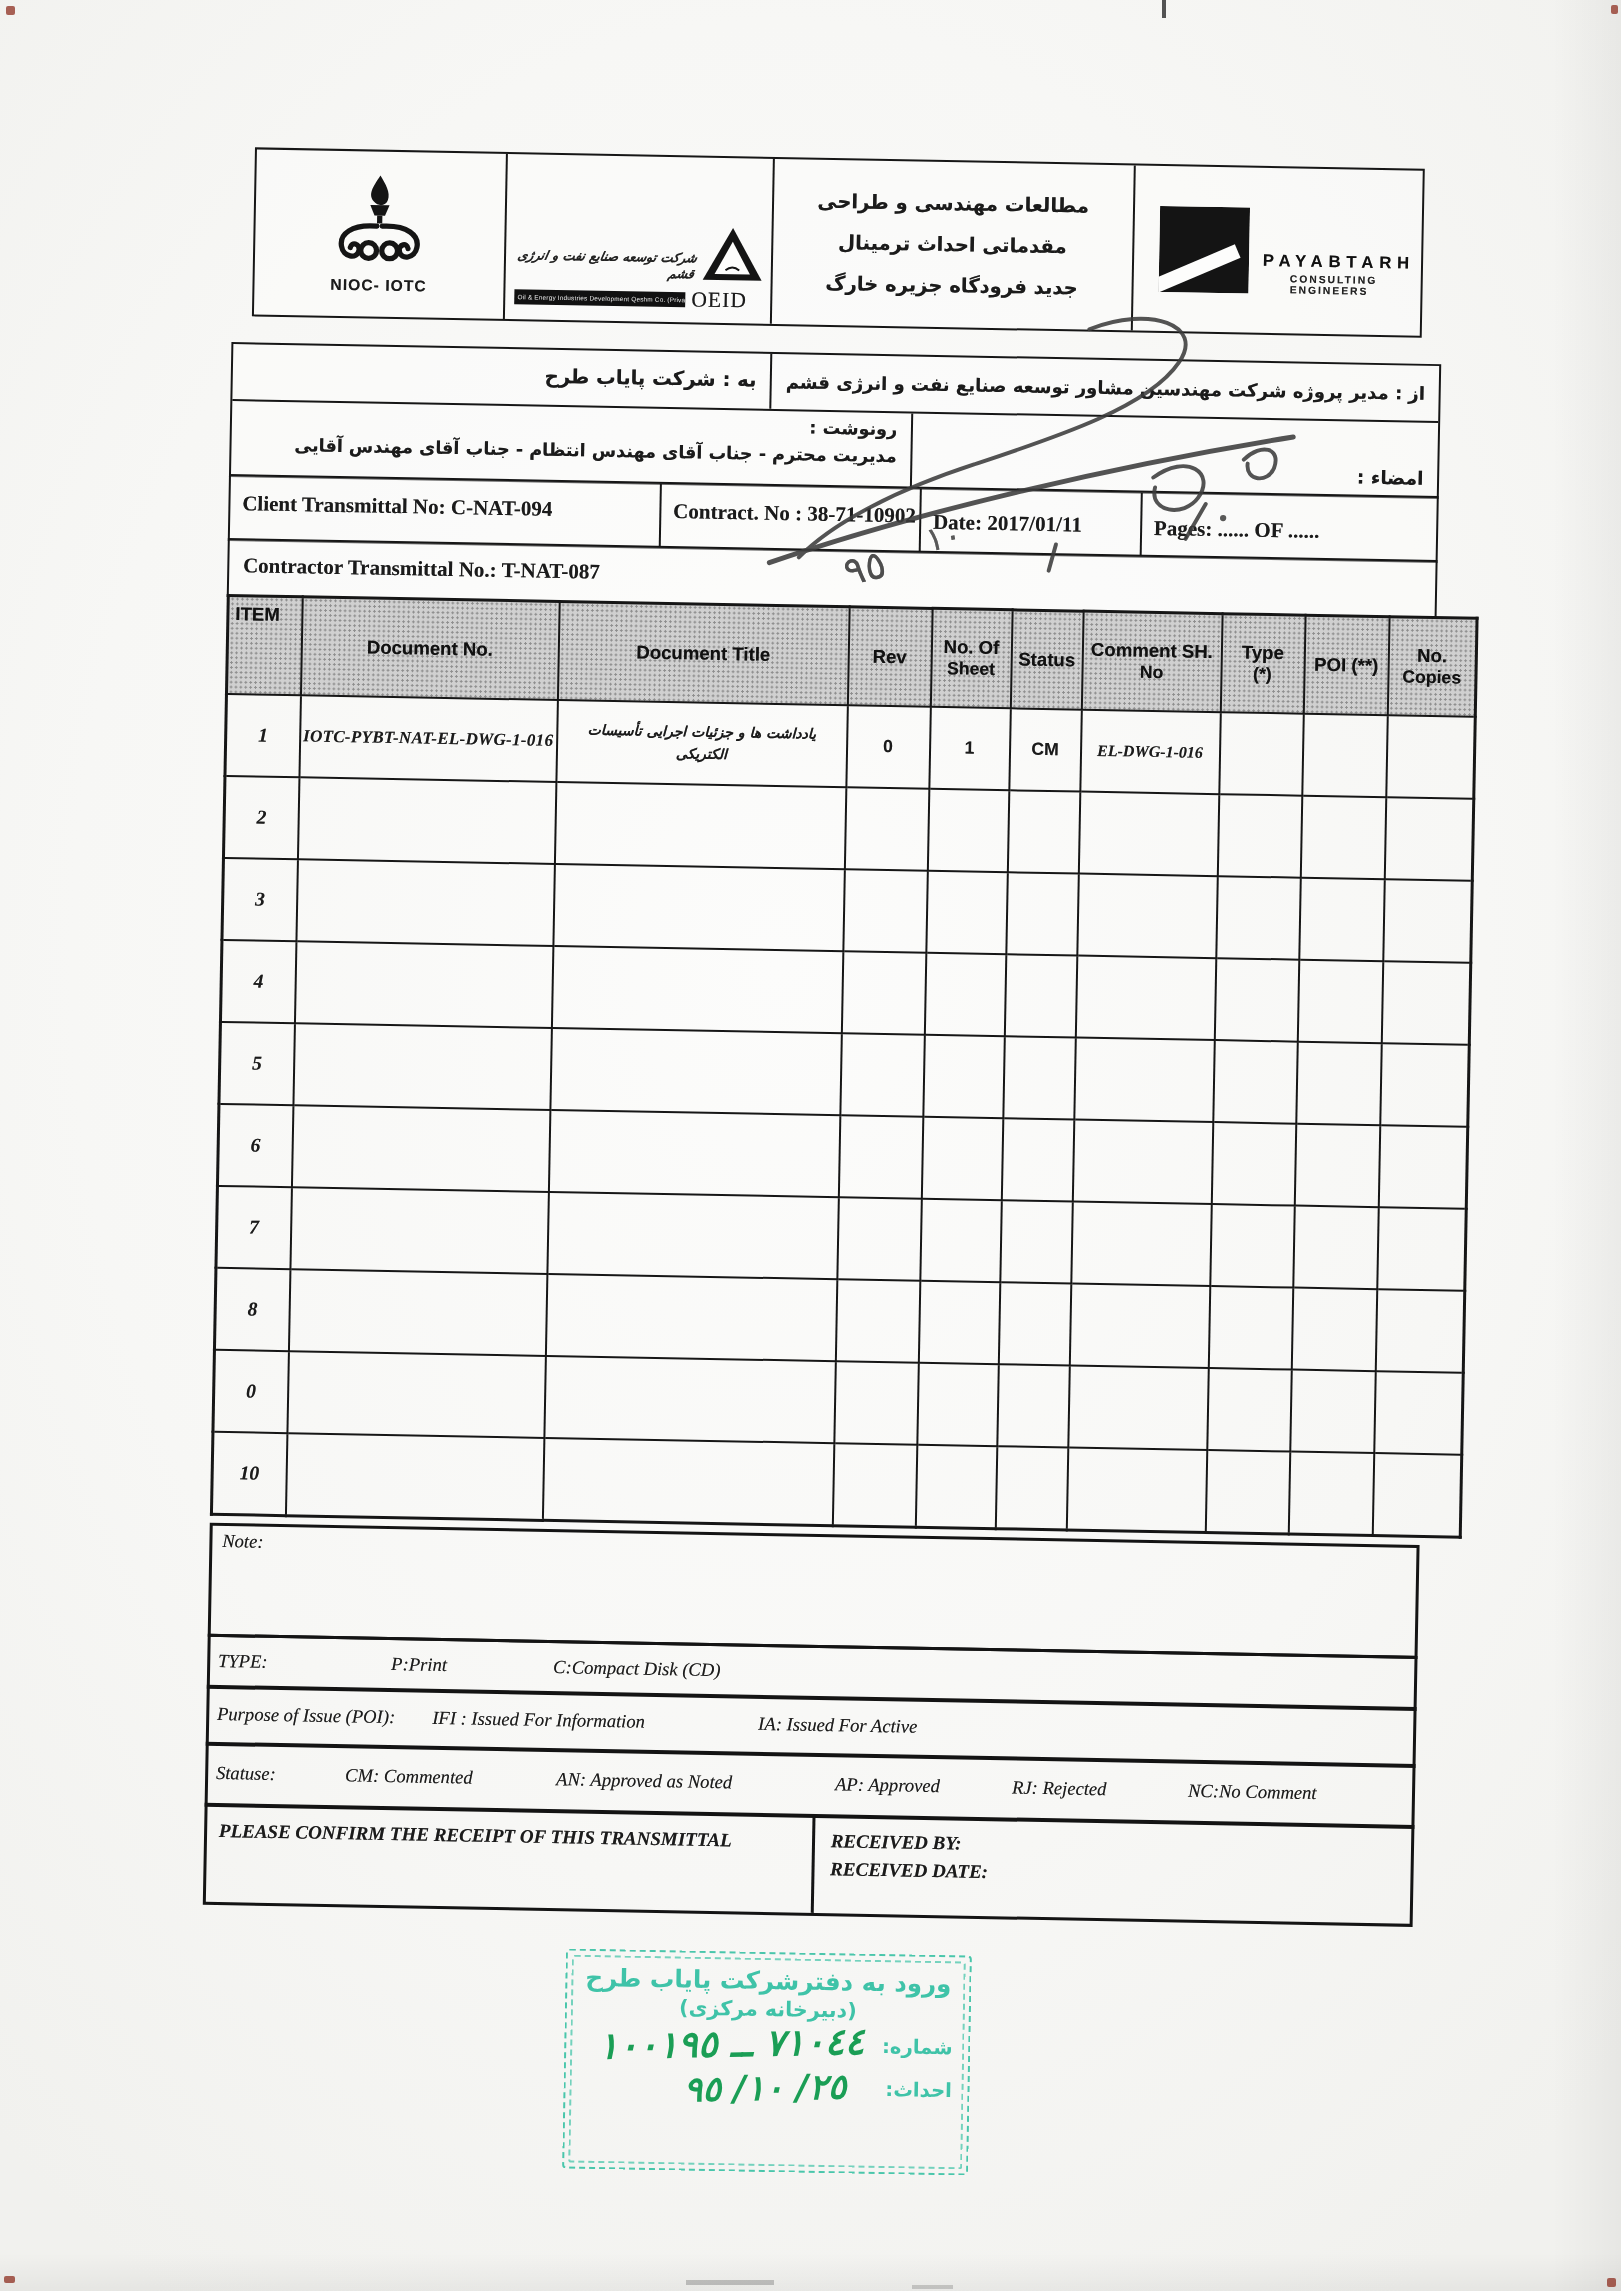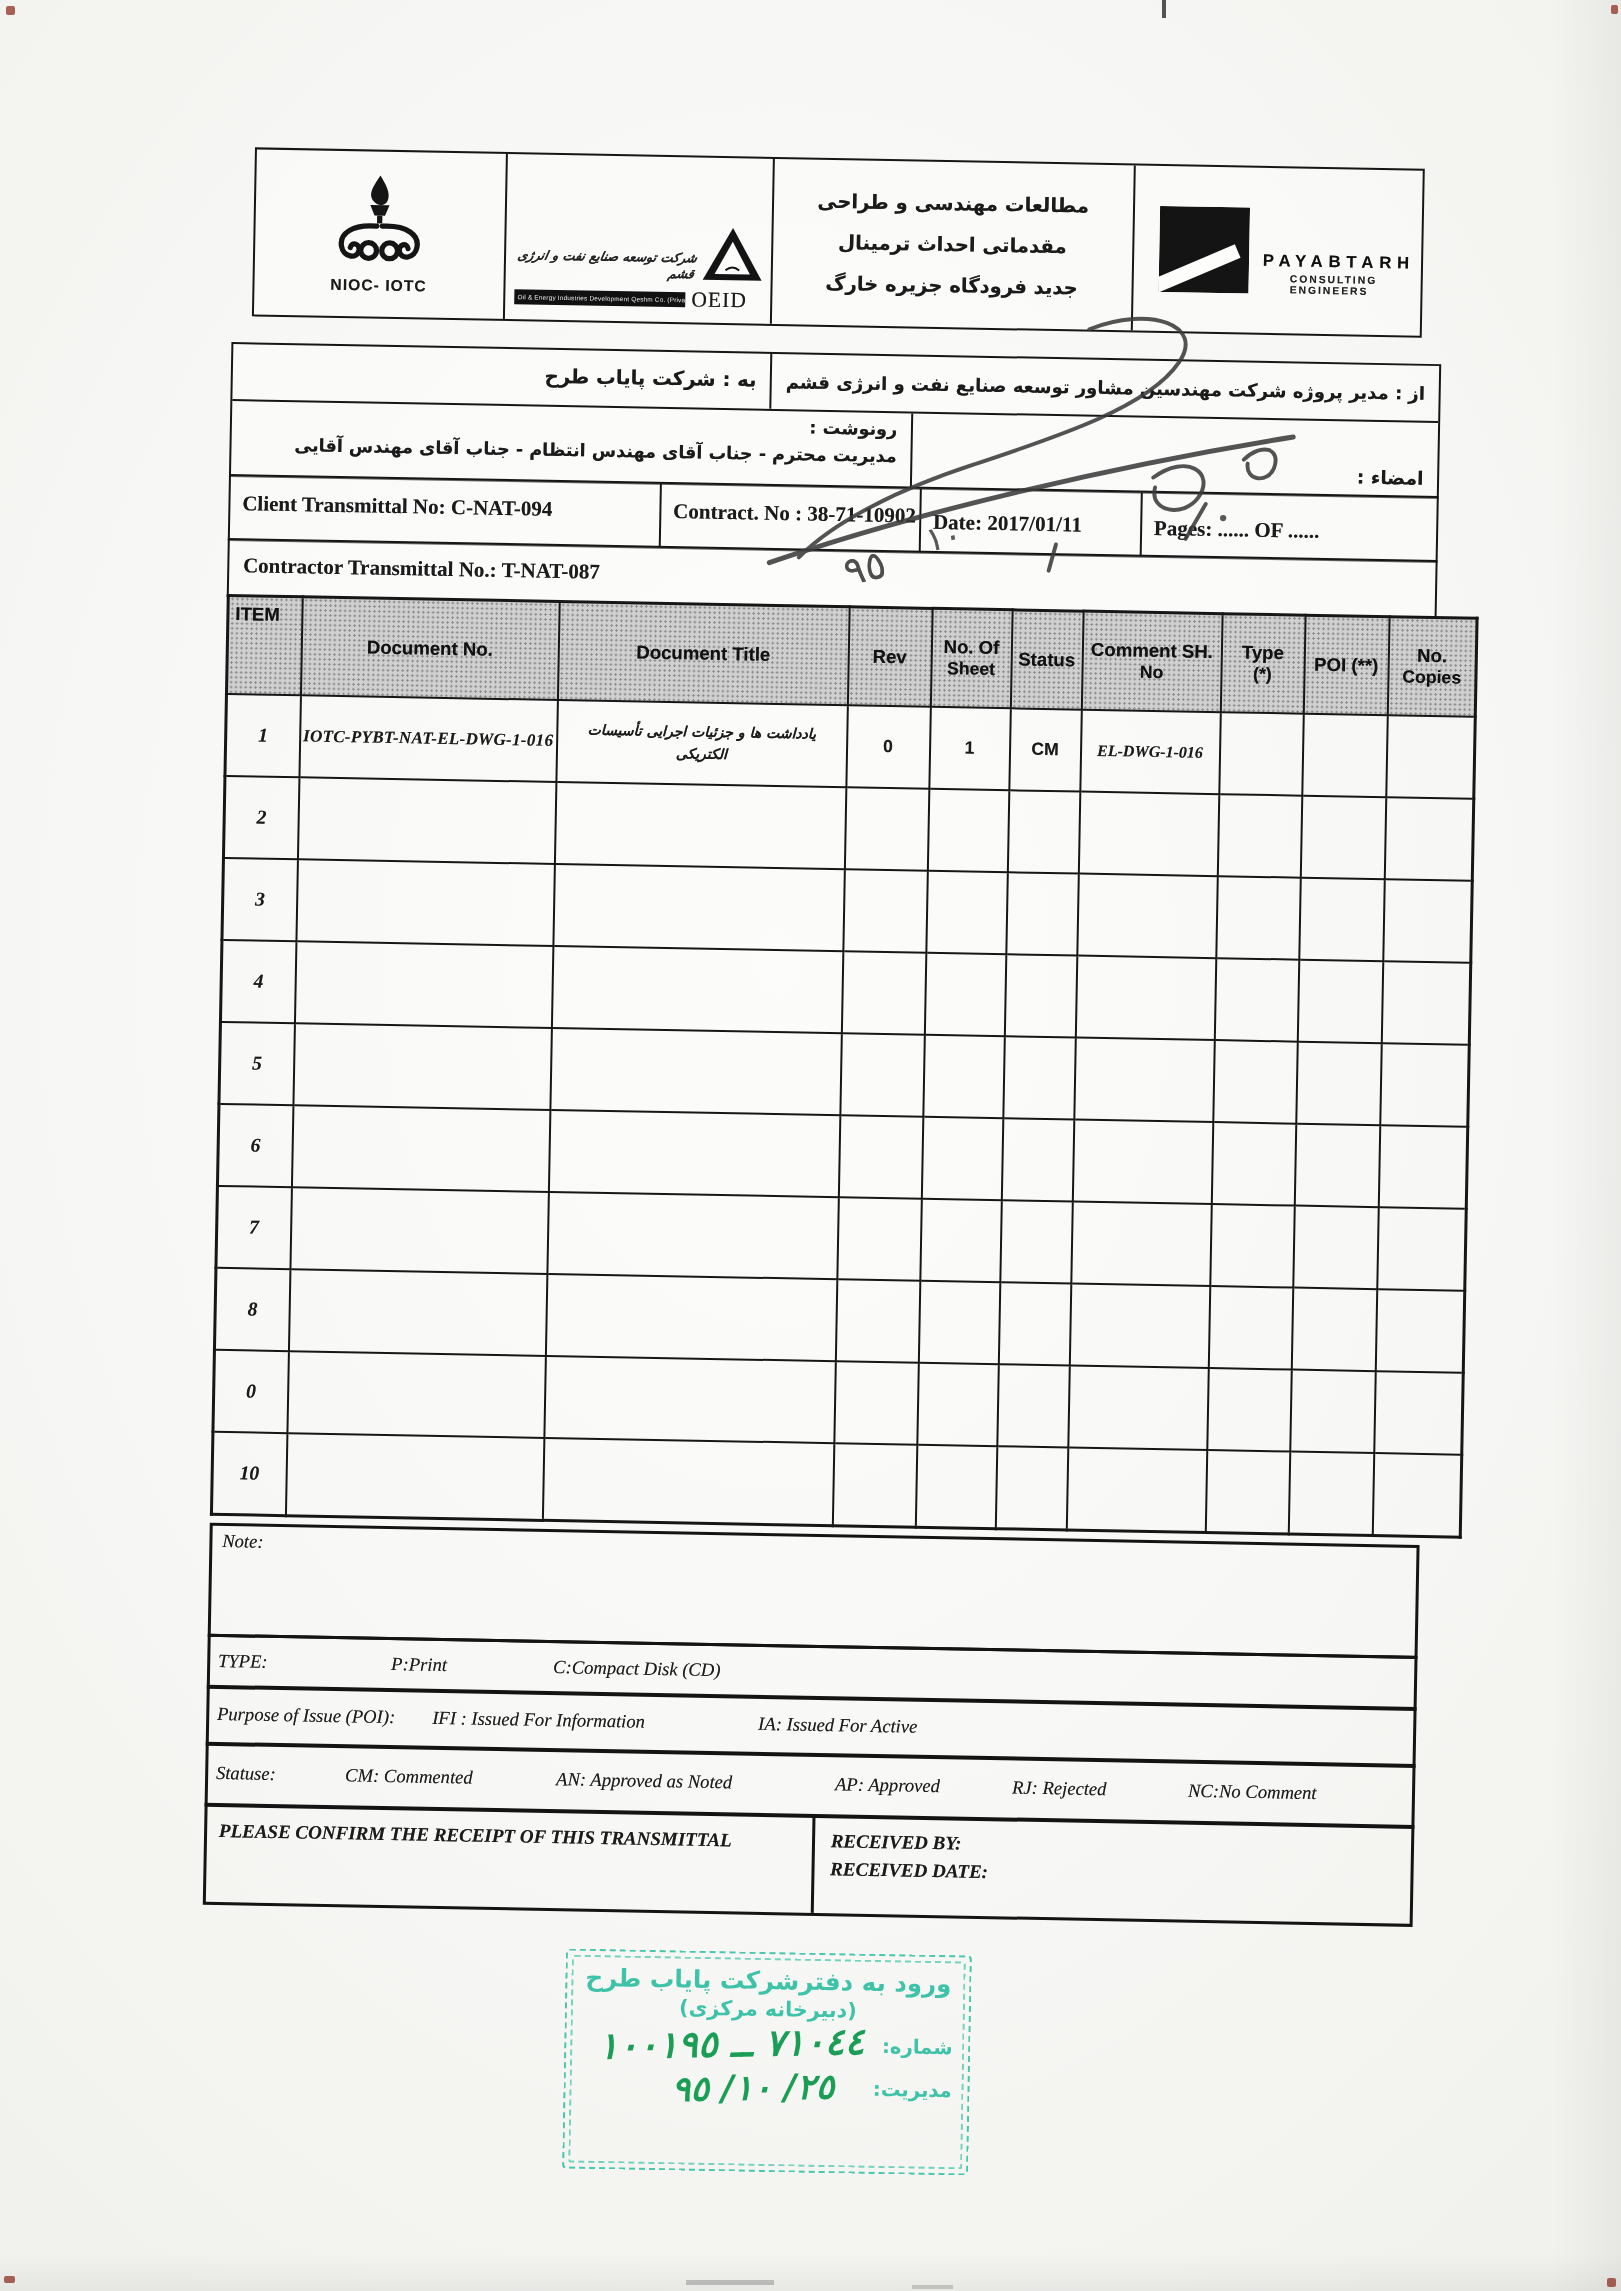--- a/index.html
+++ b/index.html
@@ -416,7 +416,7 @@
       <span class="ink">١٠٠١٩٥ ــ ٧١٠٤٤</span>
     </div>
     <div class="stamp-row">
-      <span class="stamp-lab">مدیریت:</span>
+      <span class="stamp-lab">احداث:</span>
       <span class="ink ink2">٩٥ /١٠ /٢٥</span>
     </div>
   </div>

